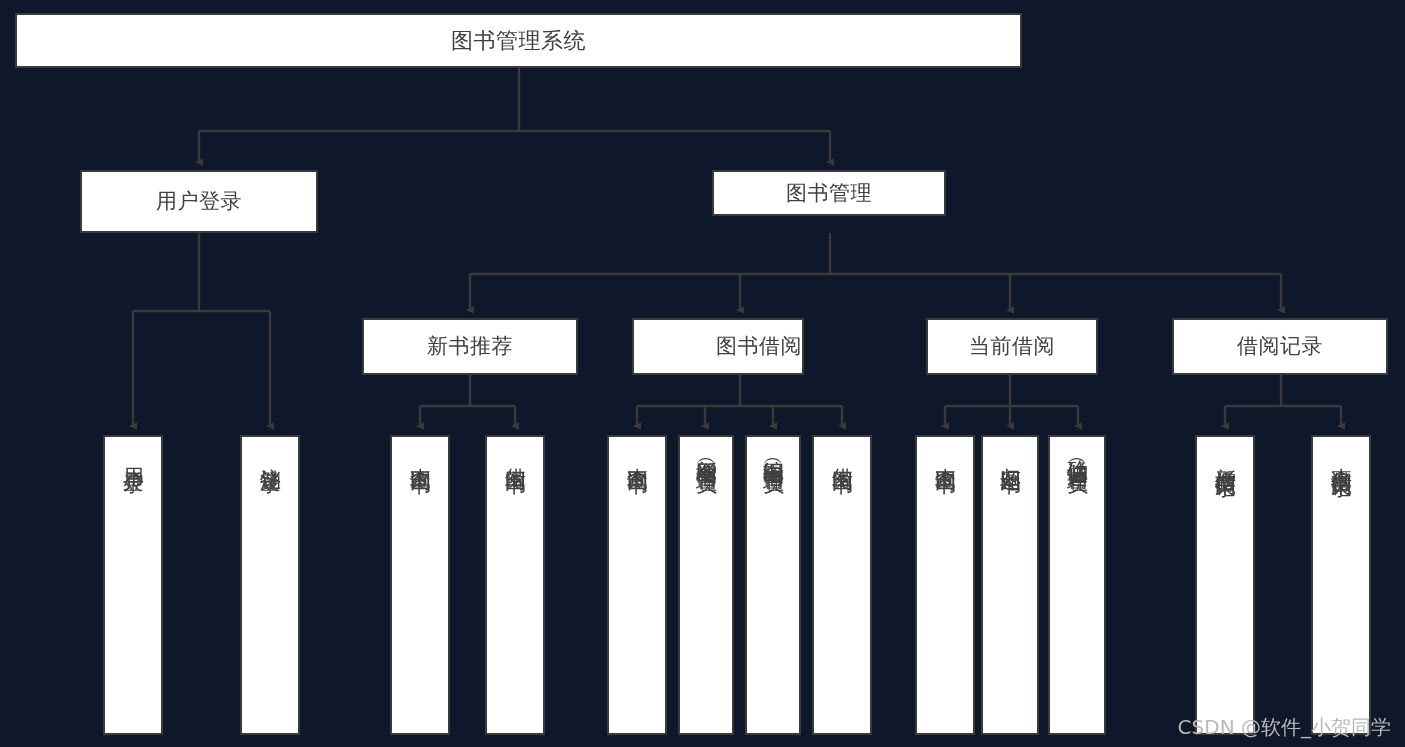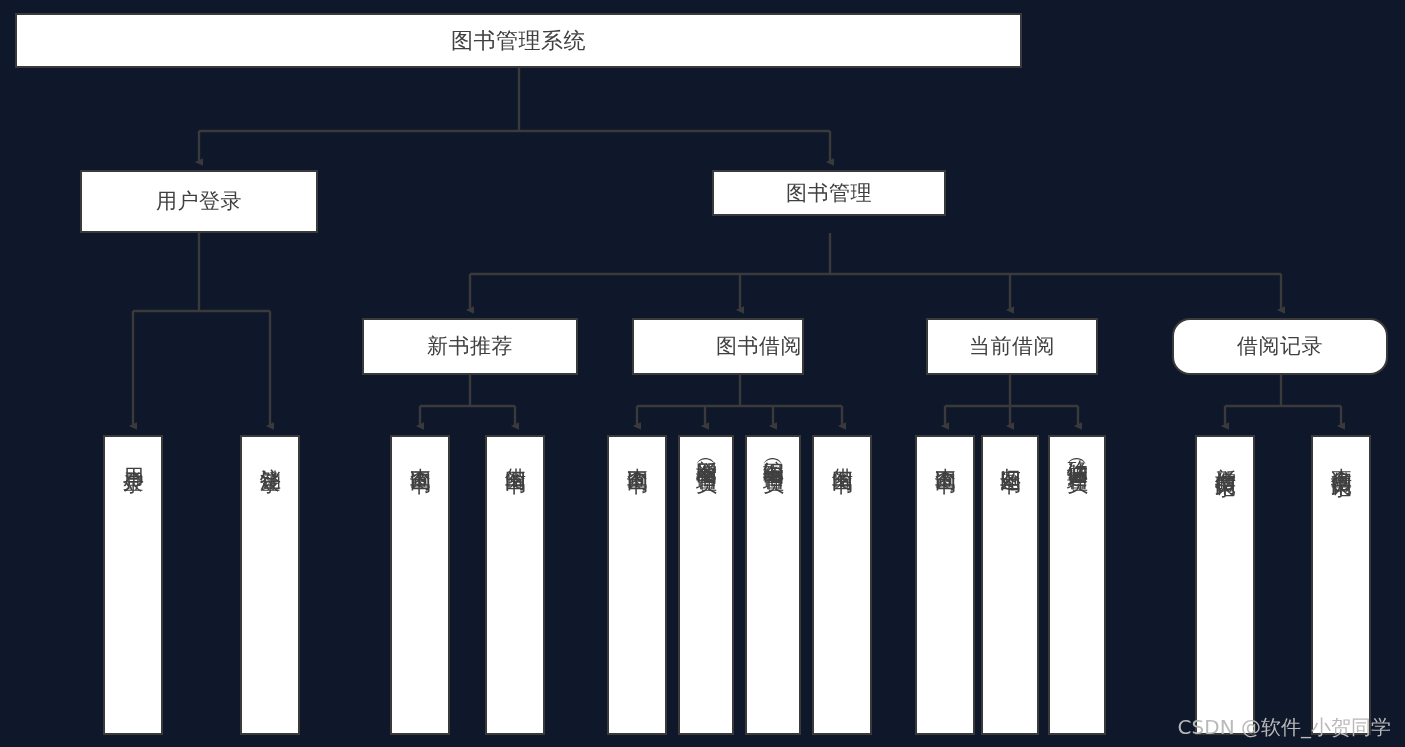--- a/index.html
+++ b/index.html
@@ -147,7 +147,7 @@
     <span class="label">当前借阅</span>
   </div>
 
-  <div class="node horiz" style="left:1172px; top:318px; width:216px; height:57px;border-radius:18px;">
+  <div class="node horiz" style="left:1172px; top:318px; width:216px; height:57px;">
     <span class="label">借阅记录</span>
   </div>
 

